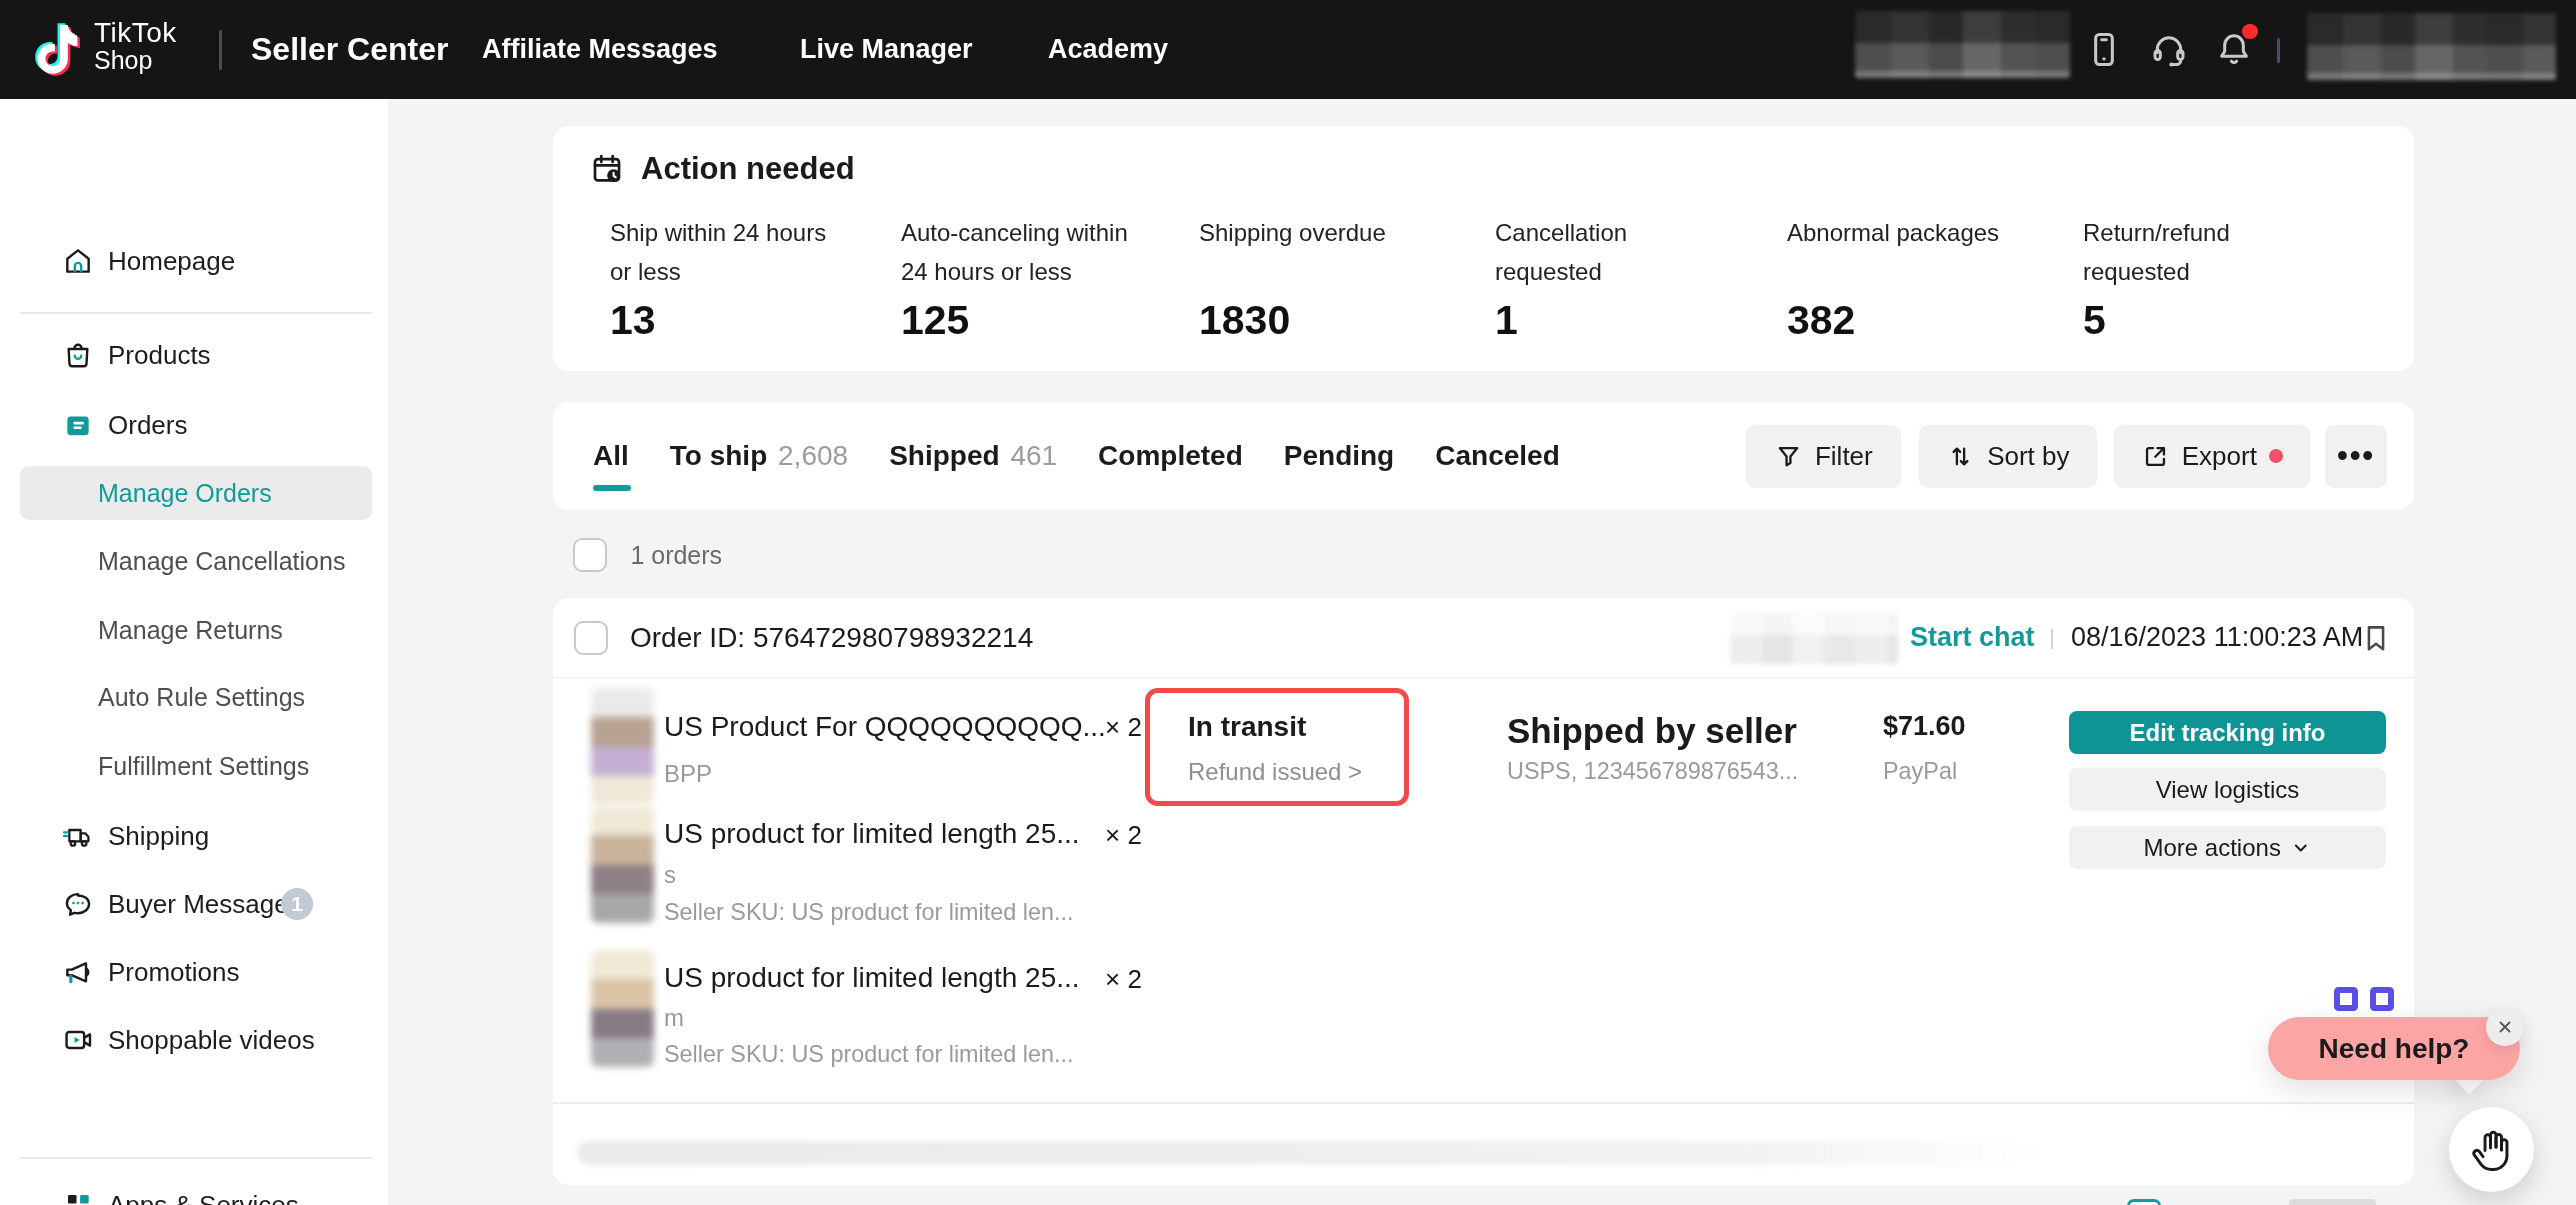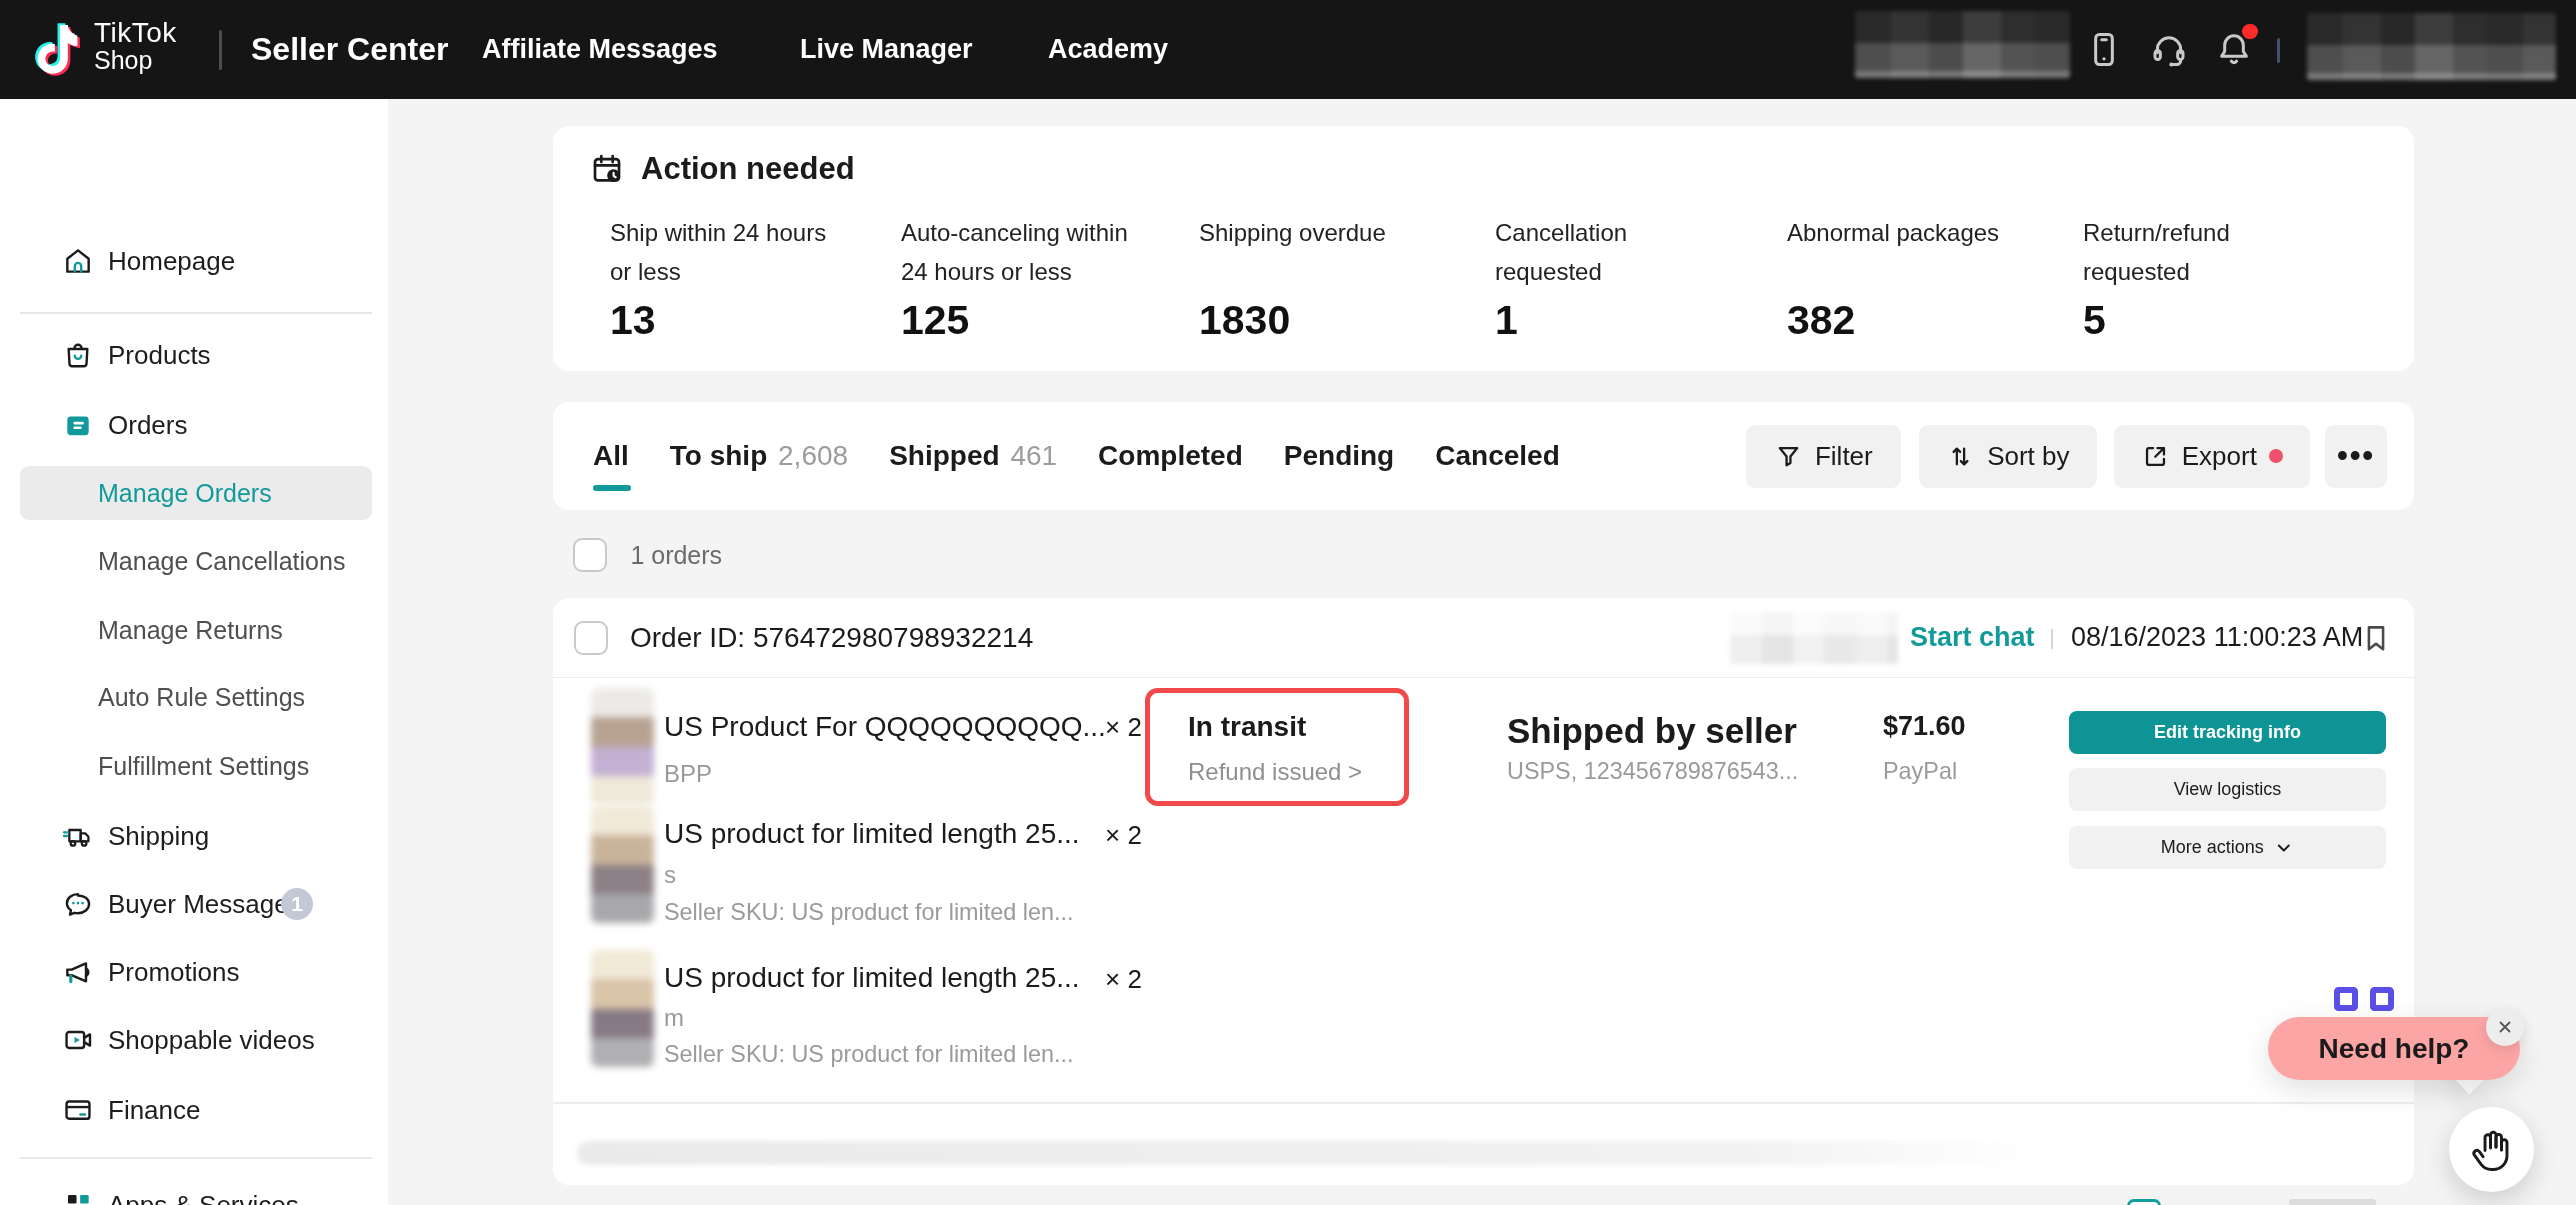--- a/index.html
+++ b/index.html
@@ -112,7 +112,7 @@
   .pay-method{position:absolute;left:1330px;top:160px;font-size:23.4px;color:#9a9a9a;}
 
   .act-btn{position:absolute;left:1516px;width:317px;height:43px;border:none;border-radius:8px;
-           font-family:inherit;font-size:18px;display:flex;align-items:center;justify-content:center;gap:9px;cursor:pointer;}
+           font-family:inherit;font-size:24px;display:flex;align-items:center;justify-content:center;gap:9px;cursor:pointer;}
   .act-primary{top:113px;background:#0e9494;color:#fff;font-weight:600;}
   .act-grey{background:#f1f1f2;color:#1b1b1b;font-weight:500;}
   .act-btn svg{width:21.6px;height:21.6px;}

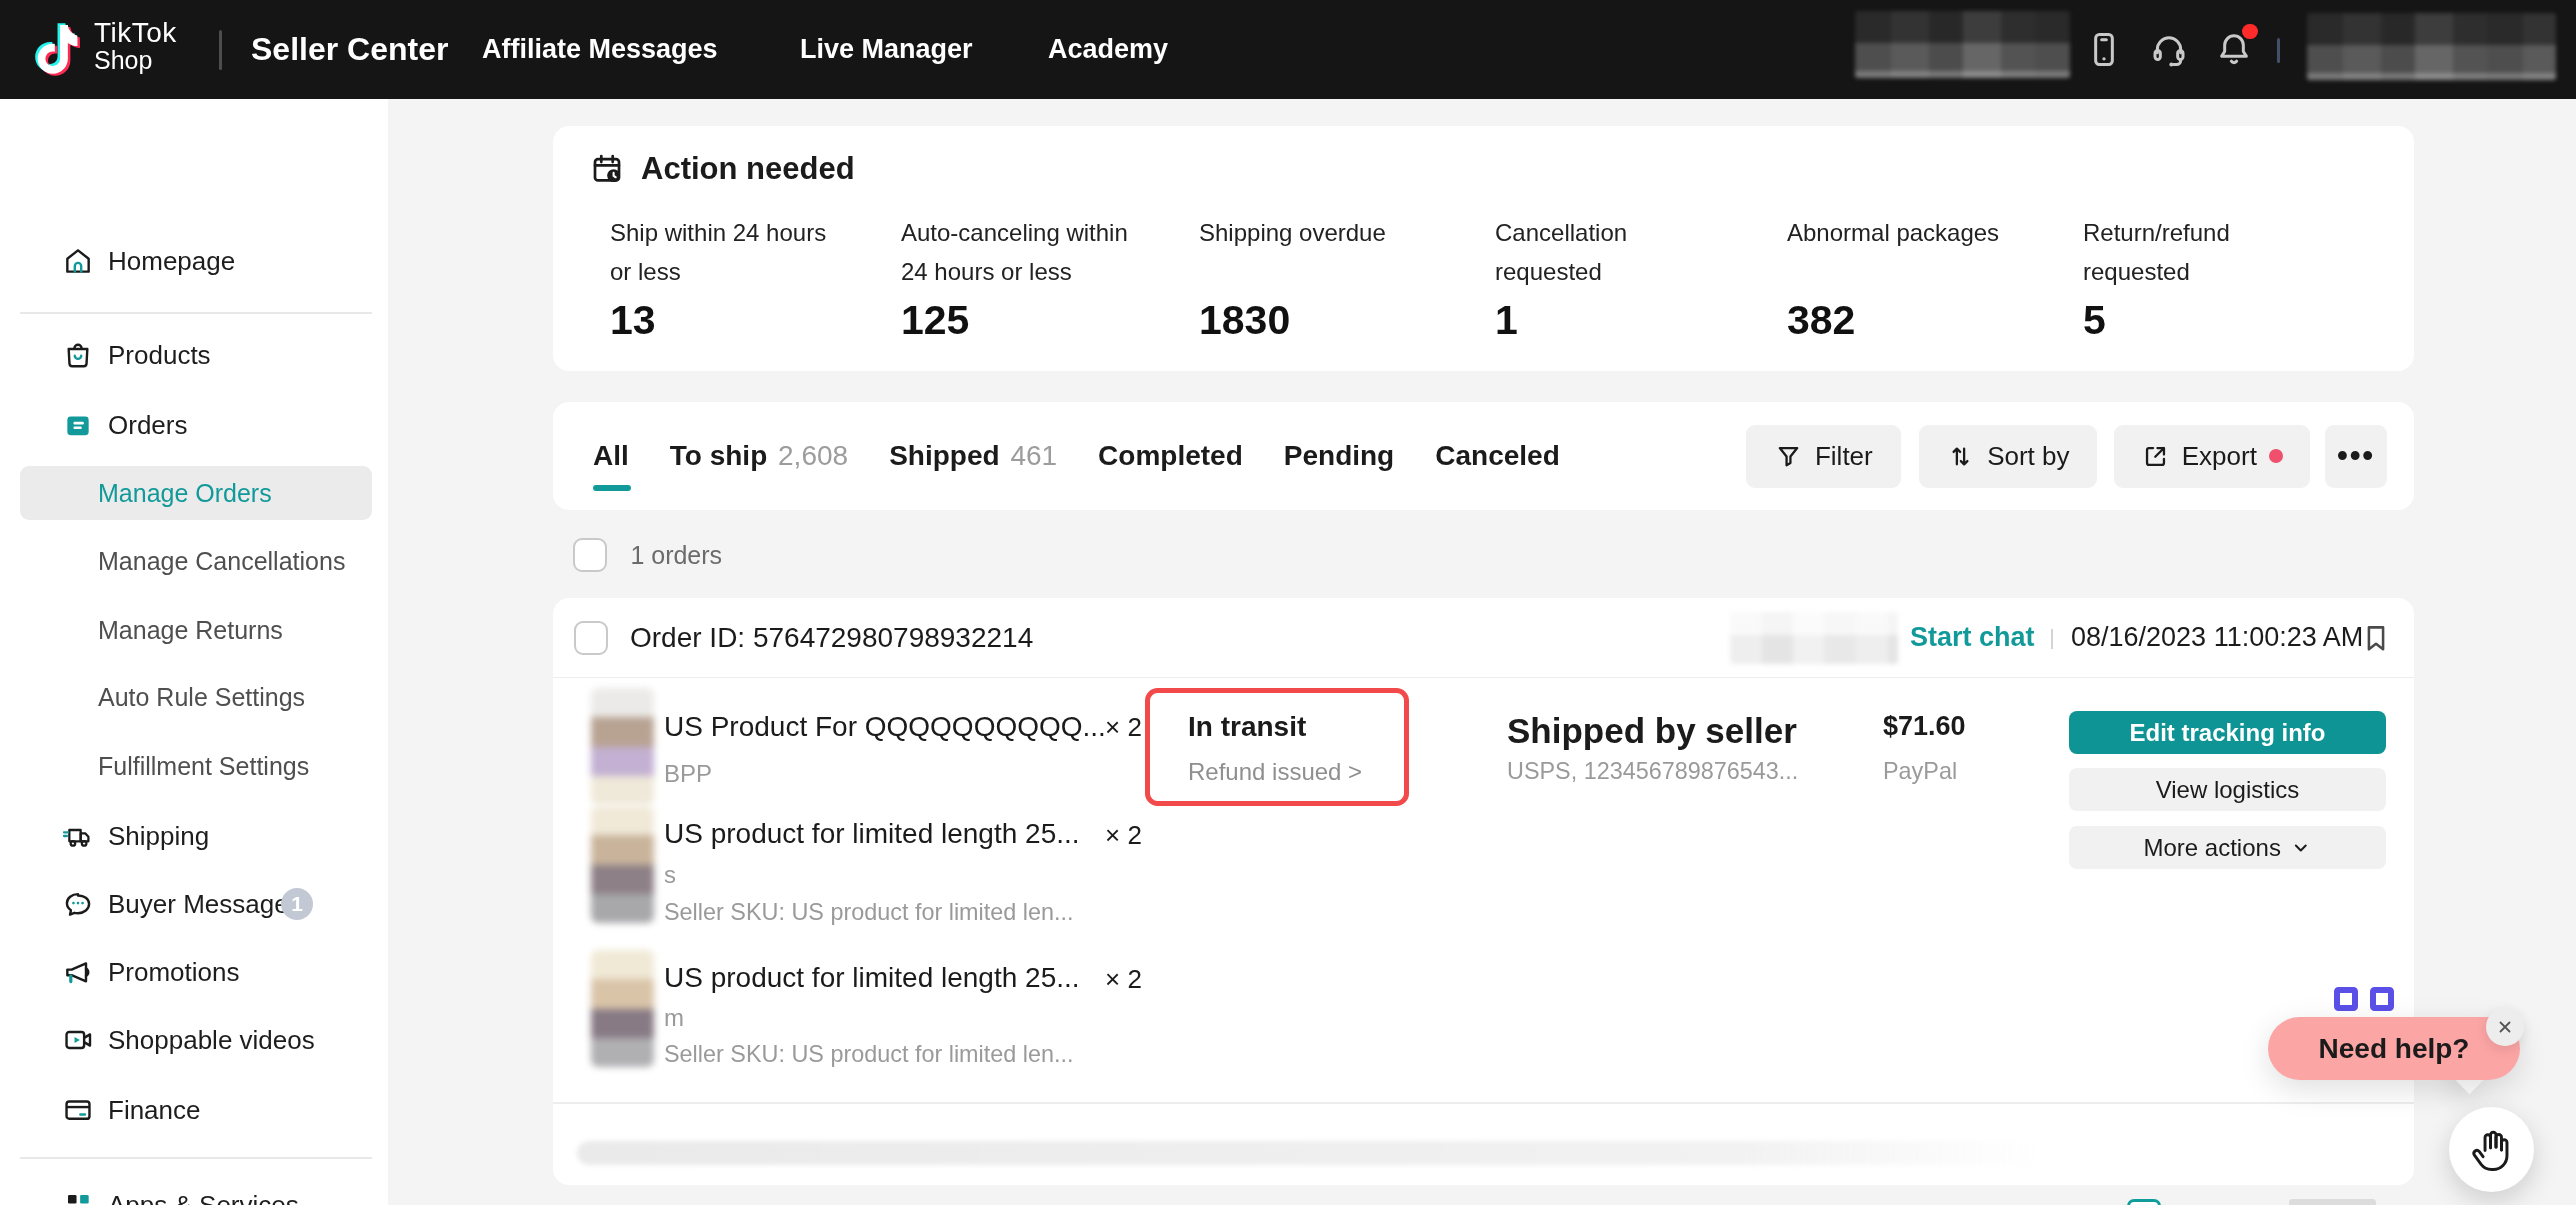--- a/index.html
+++ b/index.html
@@ -280,15 +280,6 @@
       <span class="s-label">Promotions</span>
     </div>
 
-    <div class="side-item" style="top:982px;">
-      <span class="s-icon">
-        <svg viewBox="0 0 24 24" fill="none" stroke="#1b1b1b" stroke-width="1.8" stroke-linejoin="round">
-          <rect x="3.4" y="5.6" width="17.2" height="13" rx="2"></rect>
-            <path d="M3.4 9.8h17.2"></path>
-          <path d="M13.8 15.4h3.4" stroke="#12999a" stroke-linecap="round"></path>
-        </svg></span>
-      <span class="s-label">Finance</span>
-    </div>
 
     <div class="side-divider" style="top:1058px;"></div>
 

